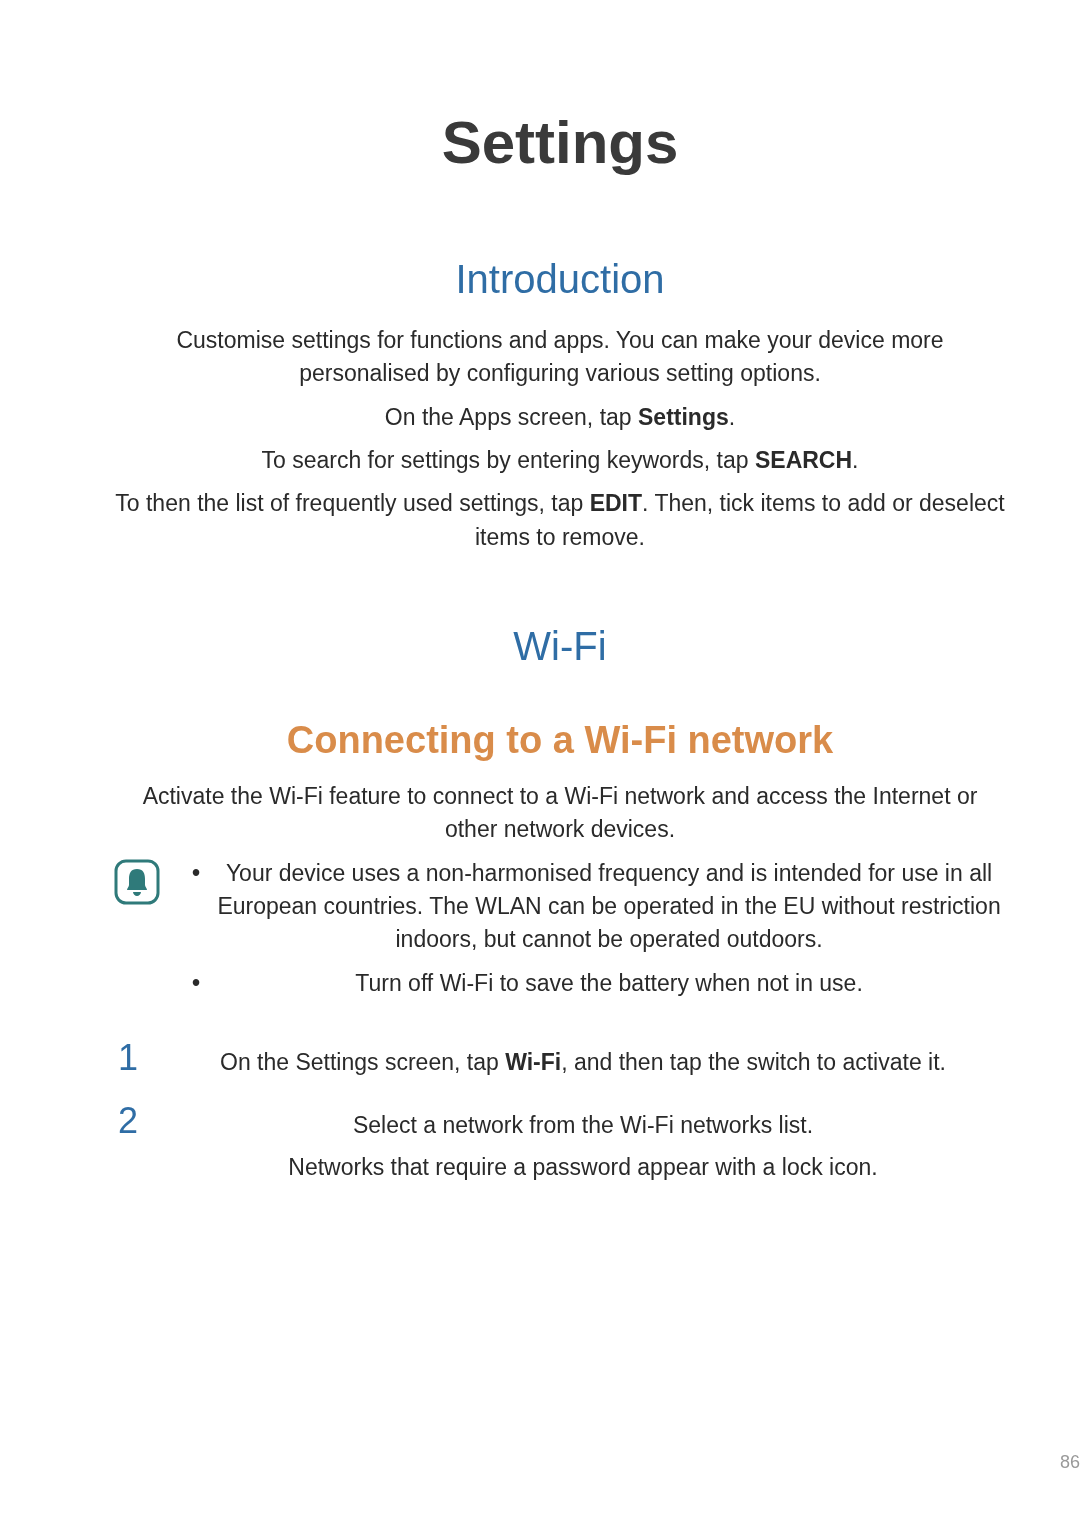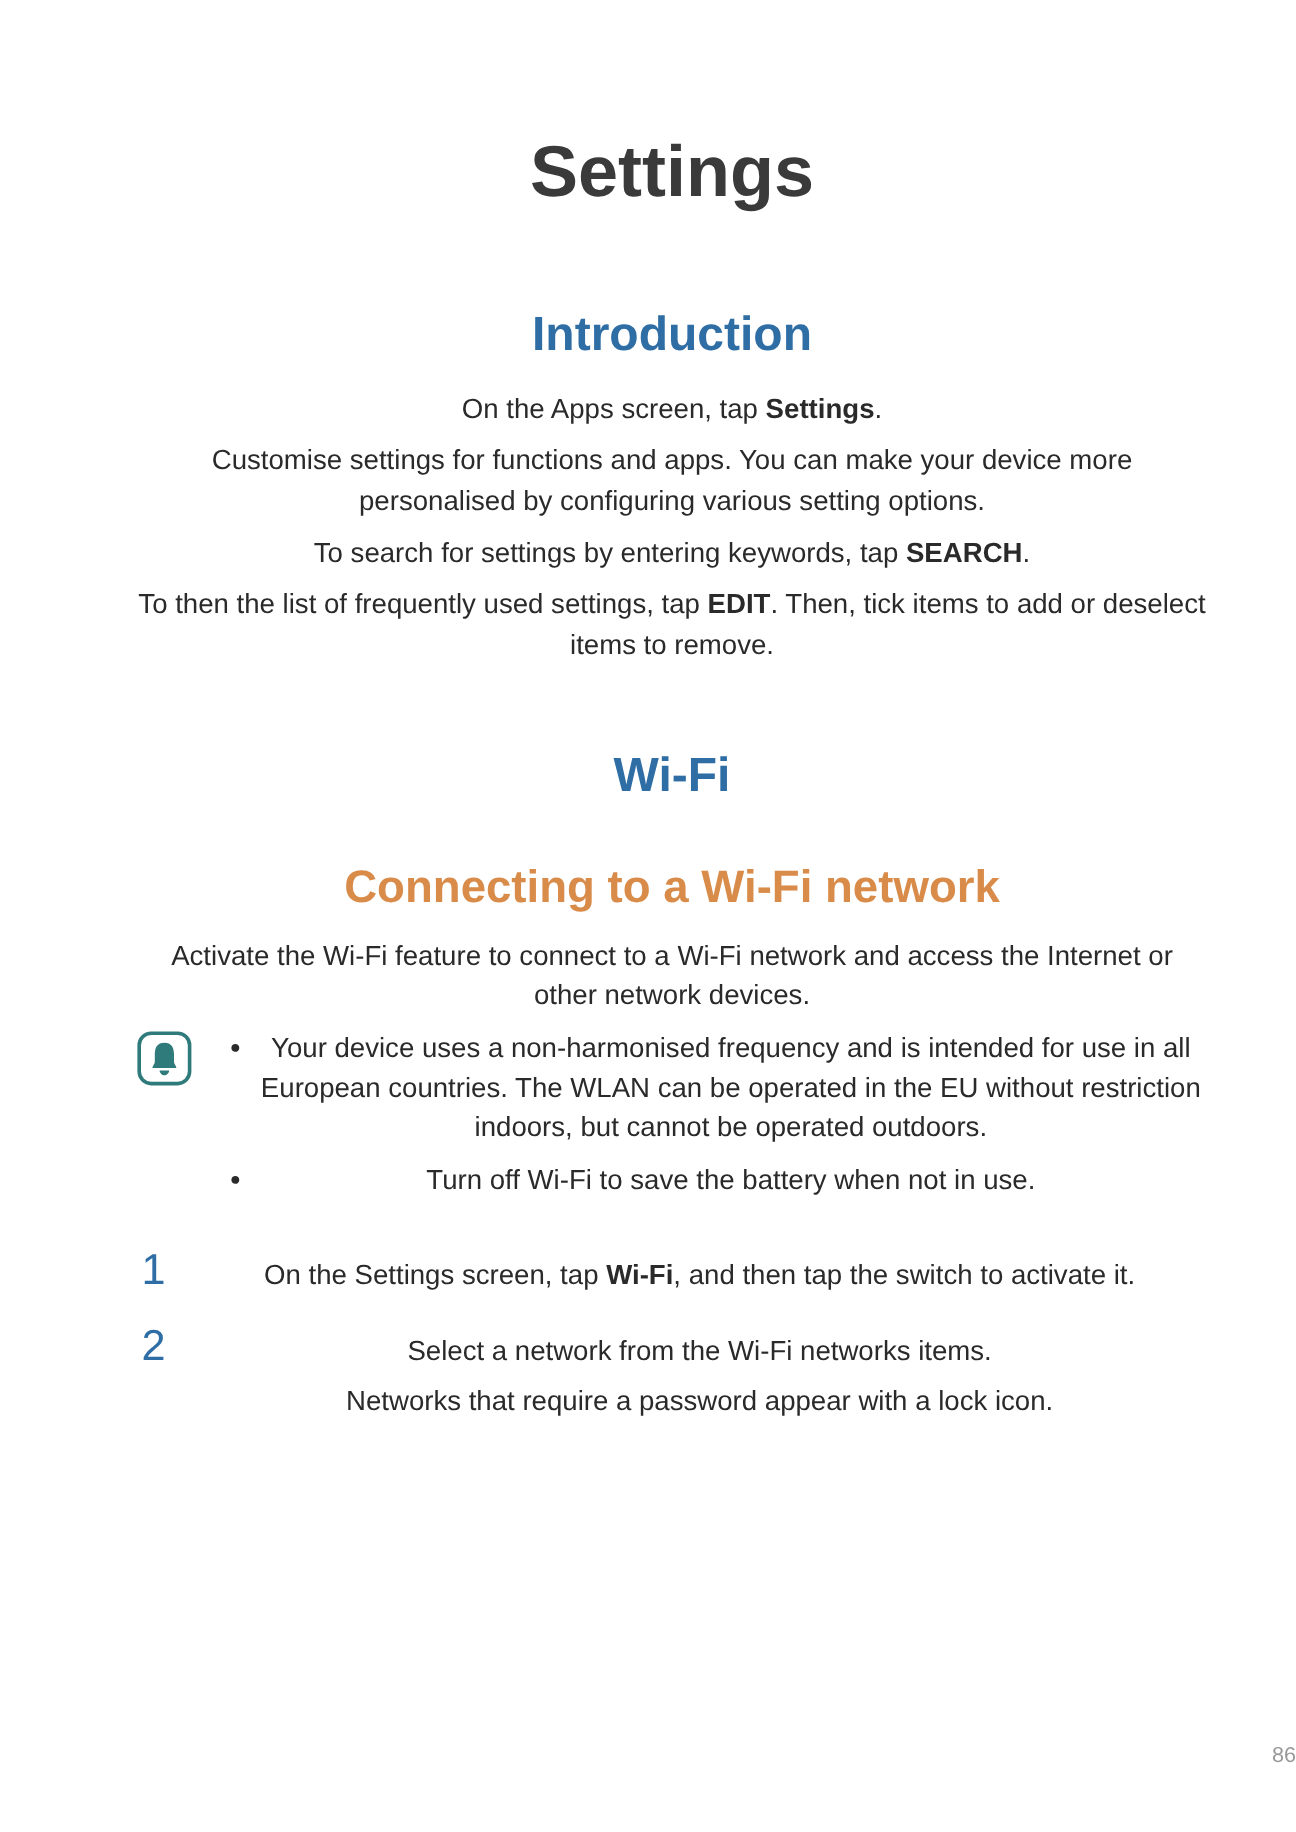--- a/index.html
+++ b/index.html
@@ -23,7 +23,7 @@
   }
   .h2 {
     font-size: 40px;
-    font-weight: 700;
+    font-weight: 400;
     color: #2f6da5;
     margin-bottom: 22px;
   }

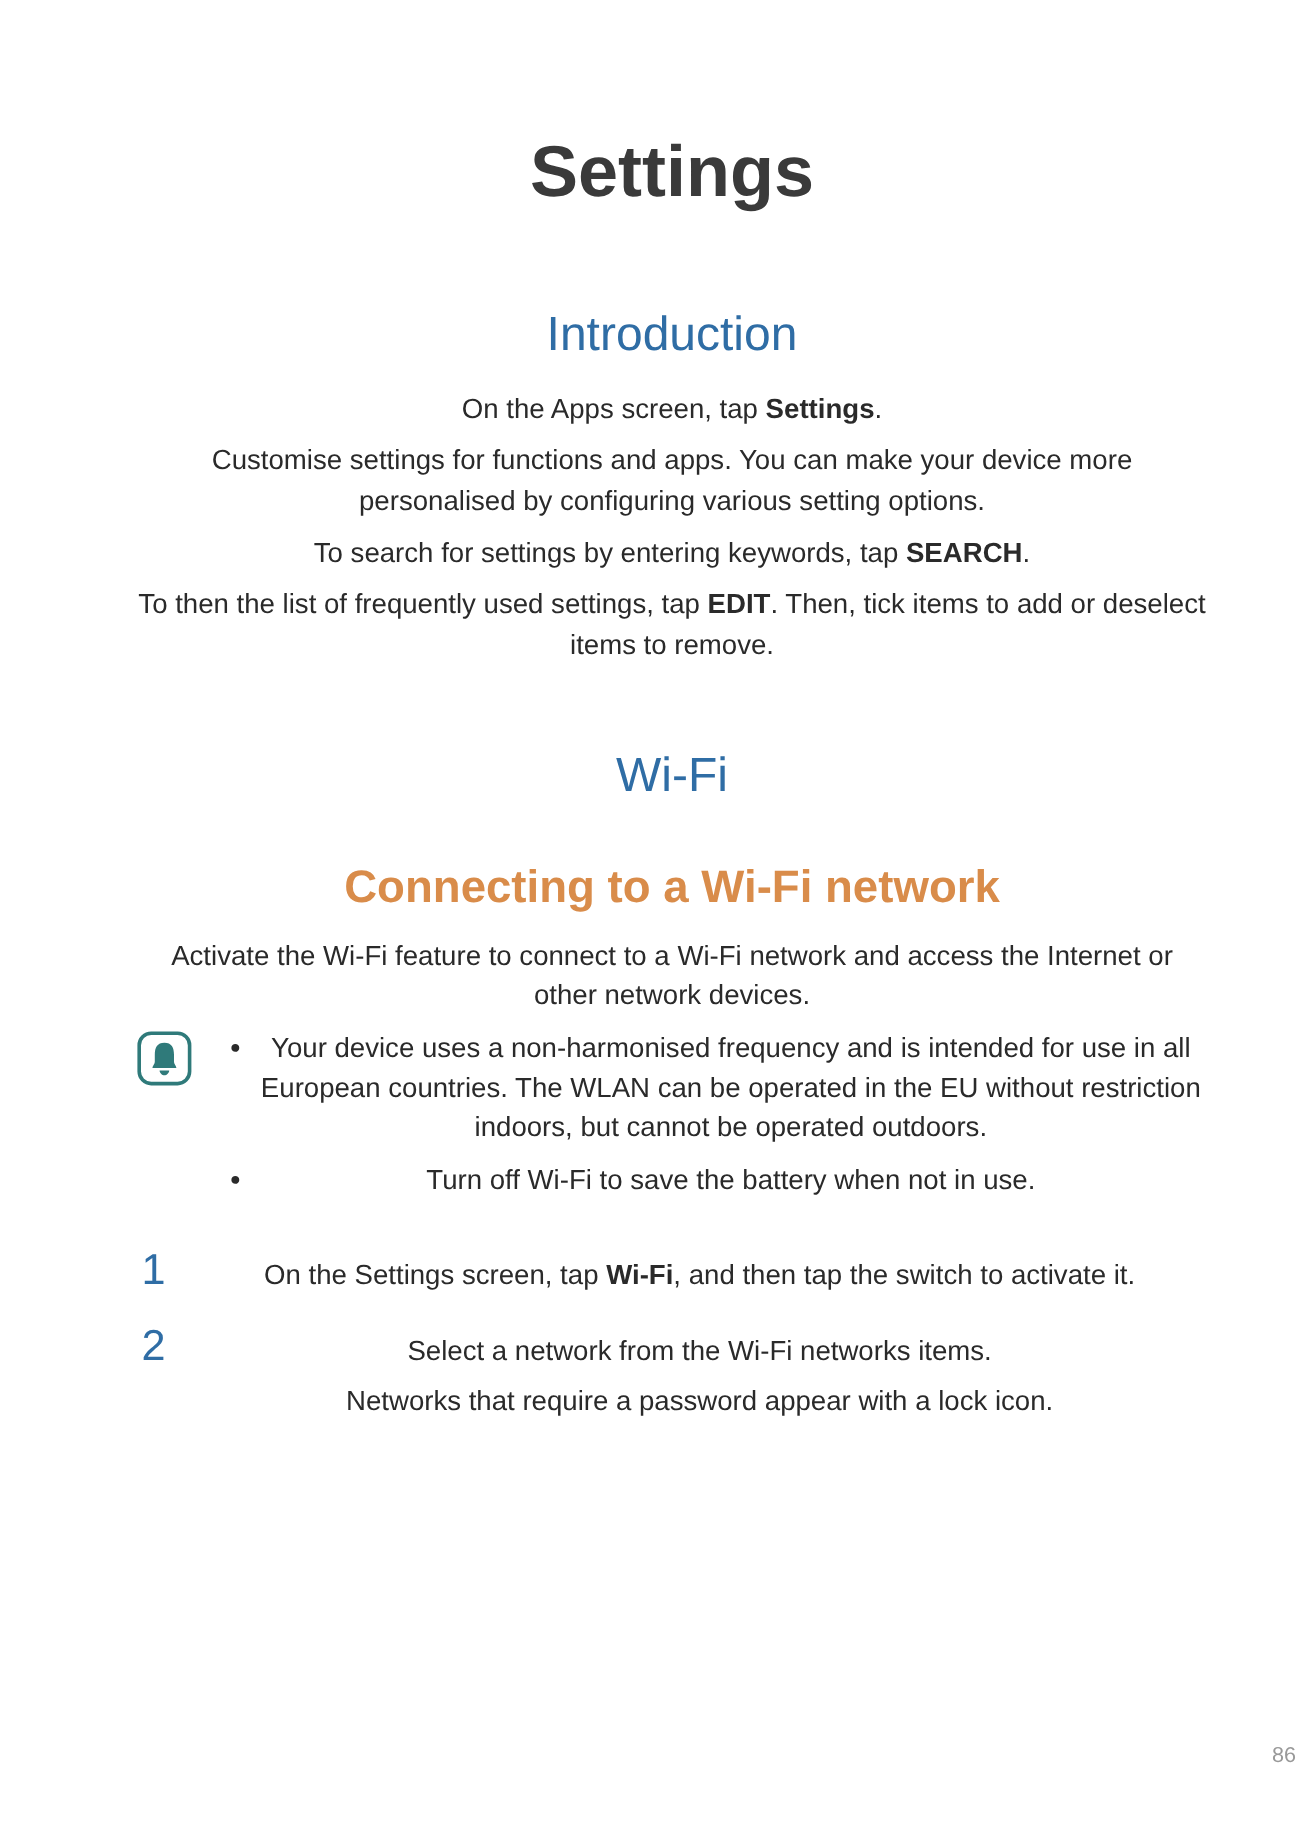--- a/index.html
+++ b/index.html
@@ -111,11 +111,11 @@
 
   <div class="h2">Introduction</div>
 
+  <div class="p">Customise settings for functions and apps. You can make your device more personalised by configuring various setting options.</div>
+
   <div class="p">
     <span>On the Apps screen, tap </span><span class="bold">Settings</span><span>.</span>
   </div>
-
-  <div class="p">Customise settings for functions and apps. You can make your device more personalised by configuring various setting options.</div>
 
   <div class="p">
     <span>To search for settings by entering keywords, tap </span><span class="bold">SEARCH</span><span>.</span>

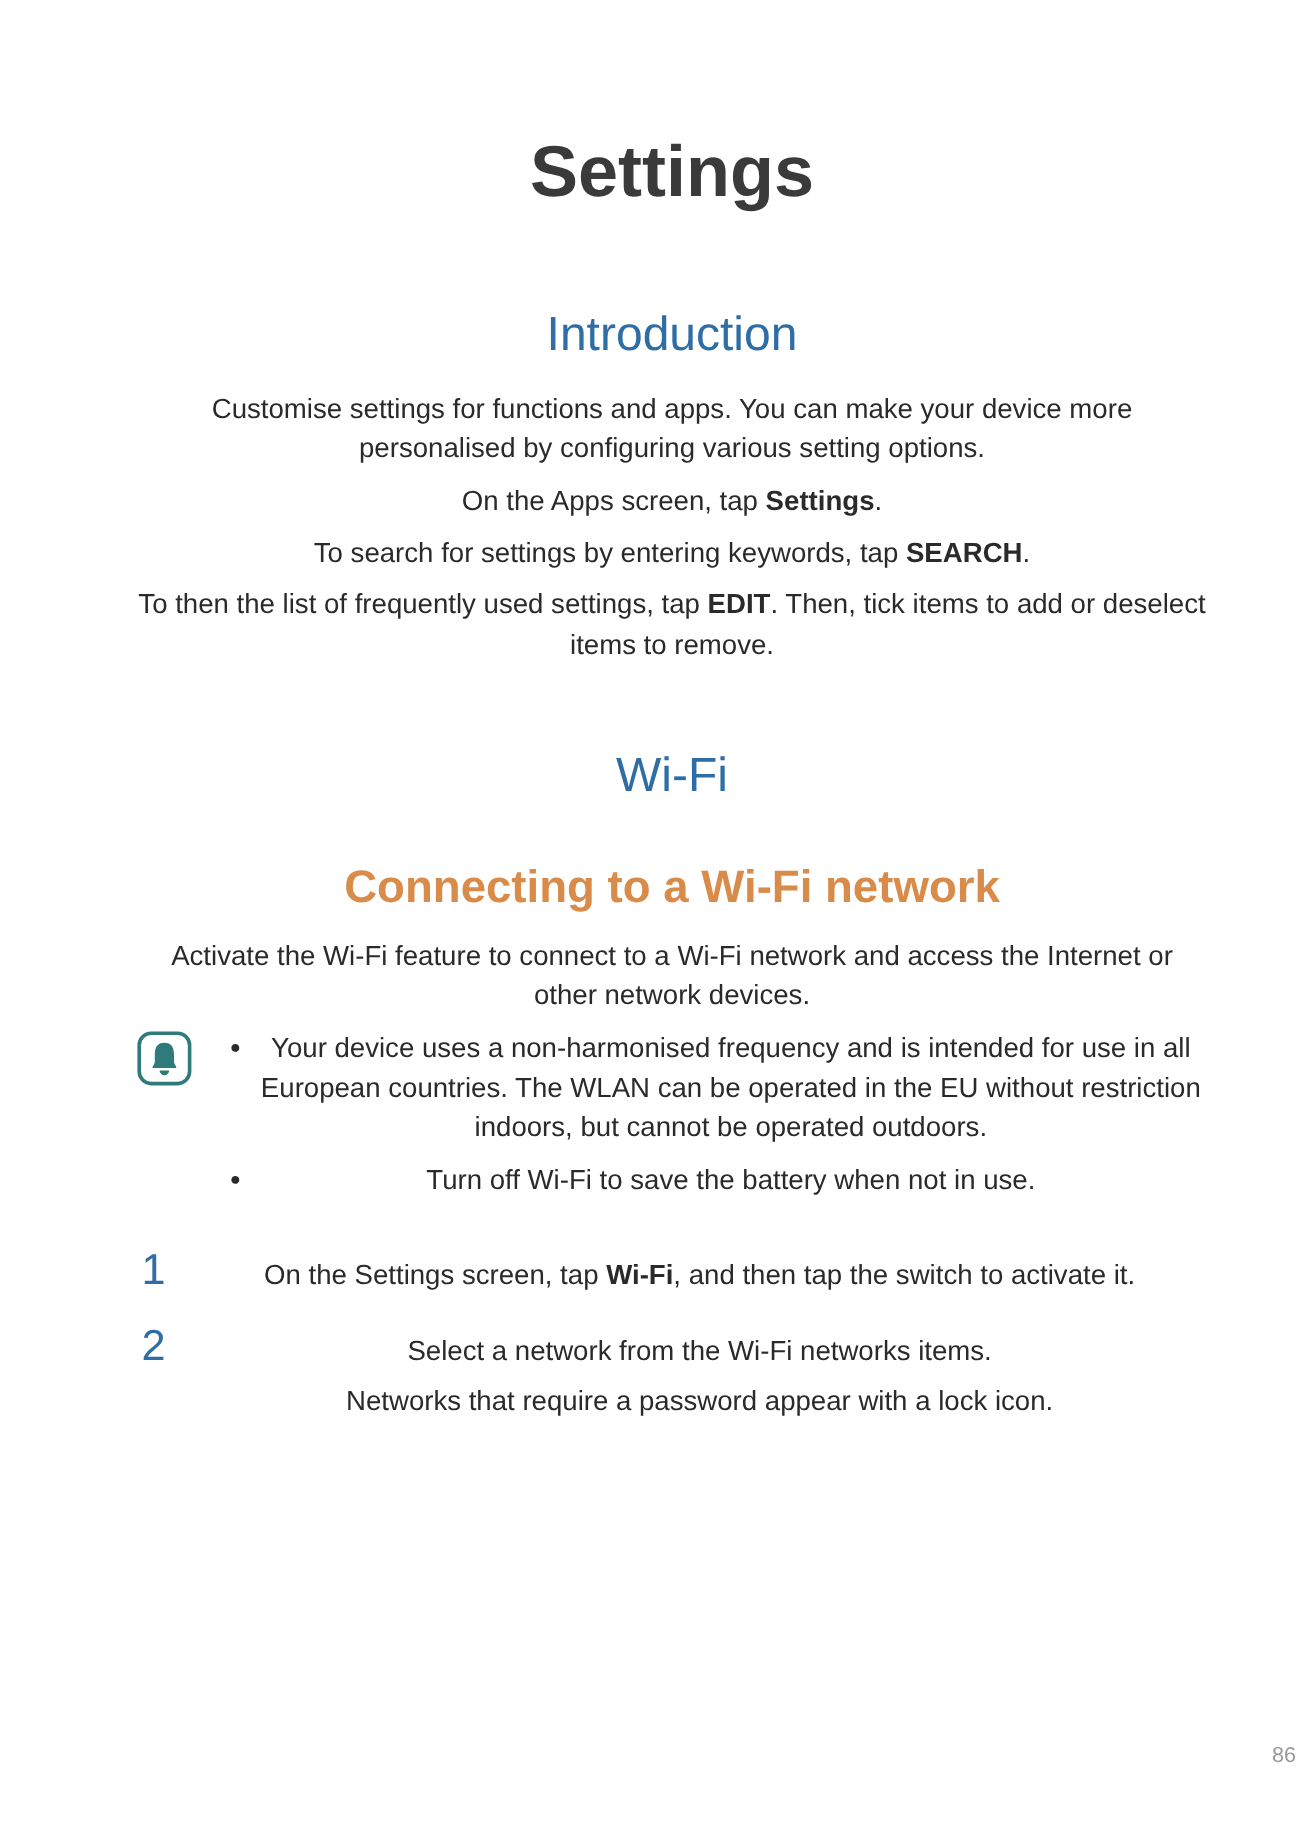--- a/index.html
+++ b/index.html
@@ -166,7 +166,7 @@
   <div class="step">
     <div class="step-num">2</div>
     <div class="step-body">
-      <div class="p">Select a network from the Wi-Fi networks items.</div>
+      <div class="p">Select a network from the Wi-Fi networks list.</div>
       <div class="p">Networks that require a password appear with a lock icon.</div>
     </div>
   </div>

